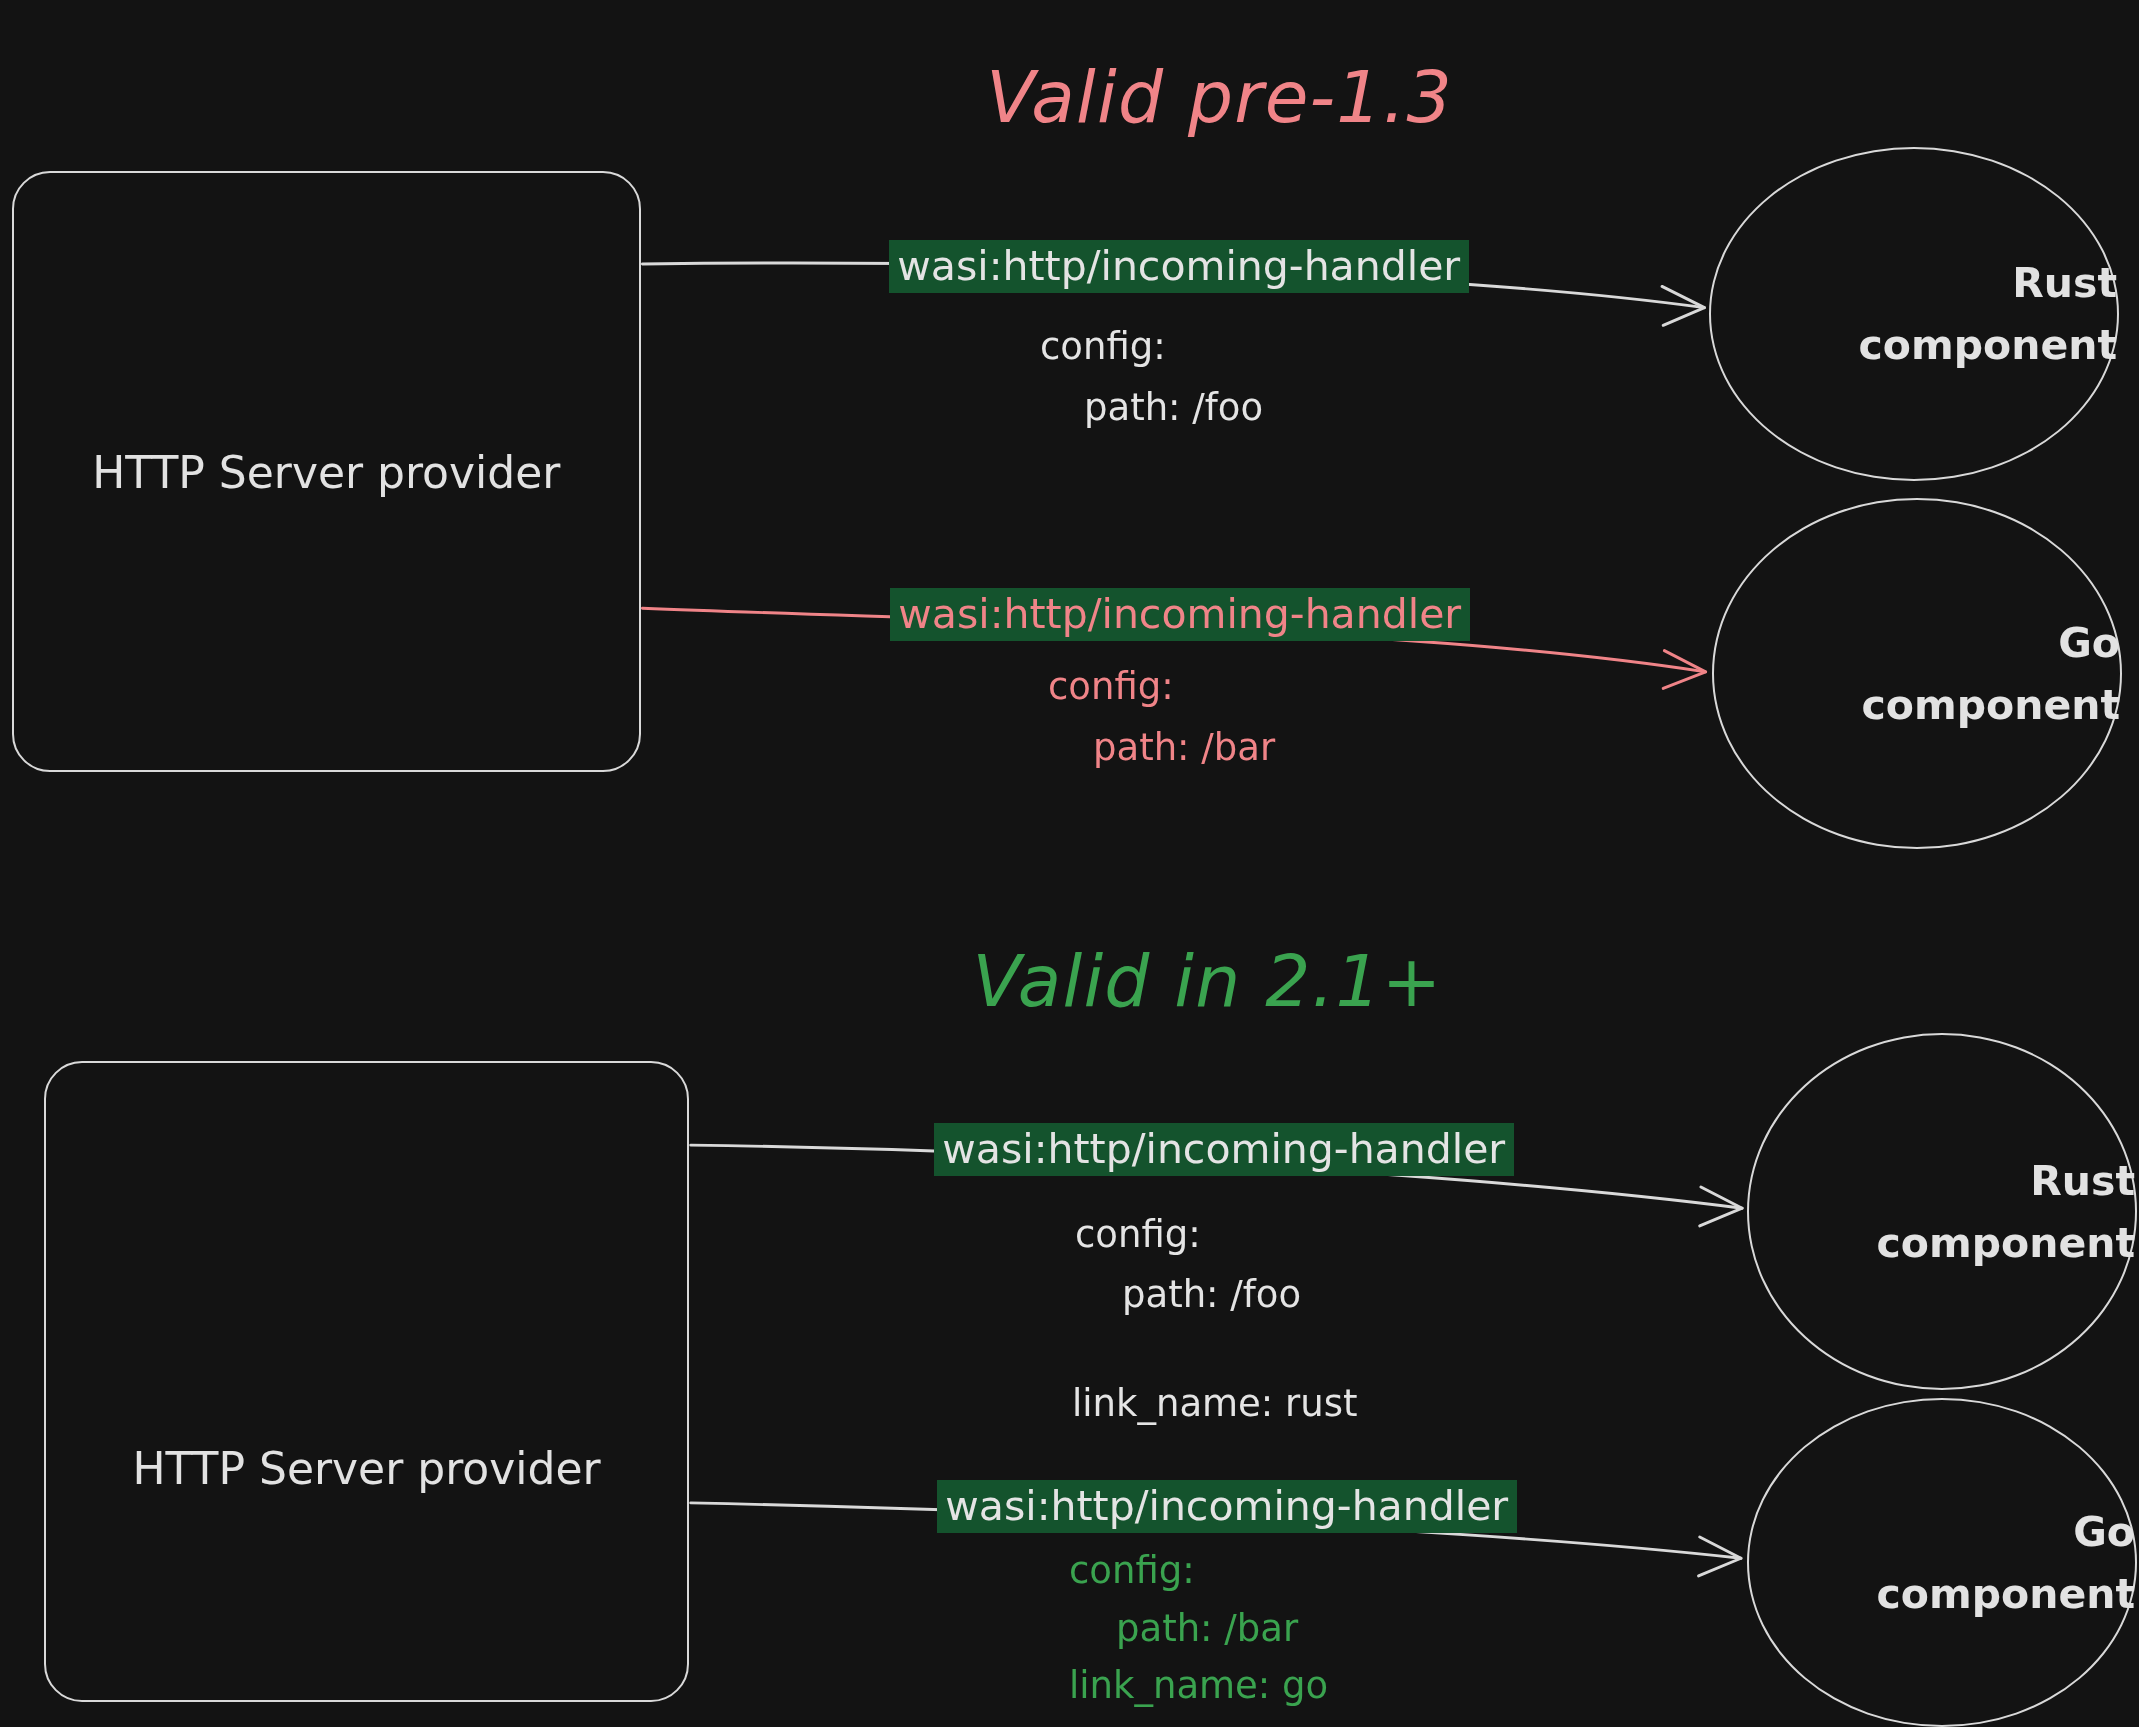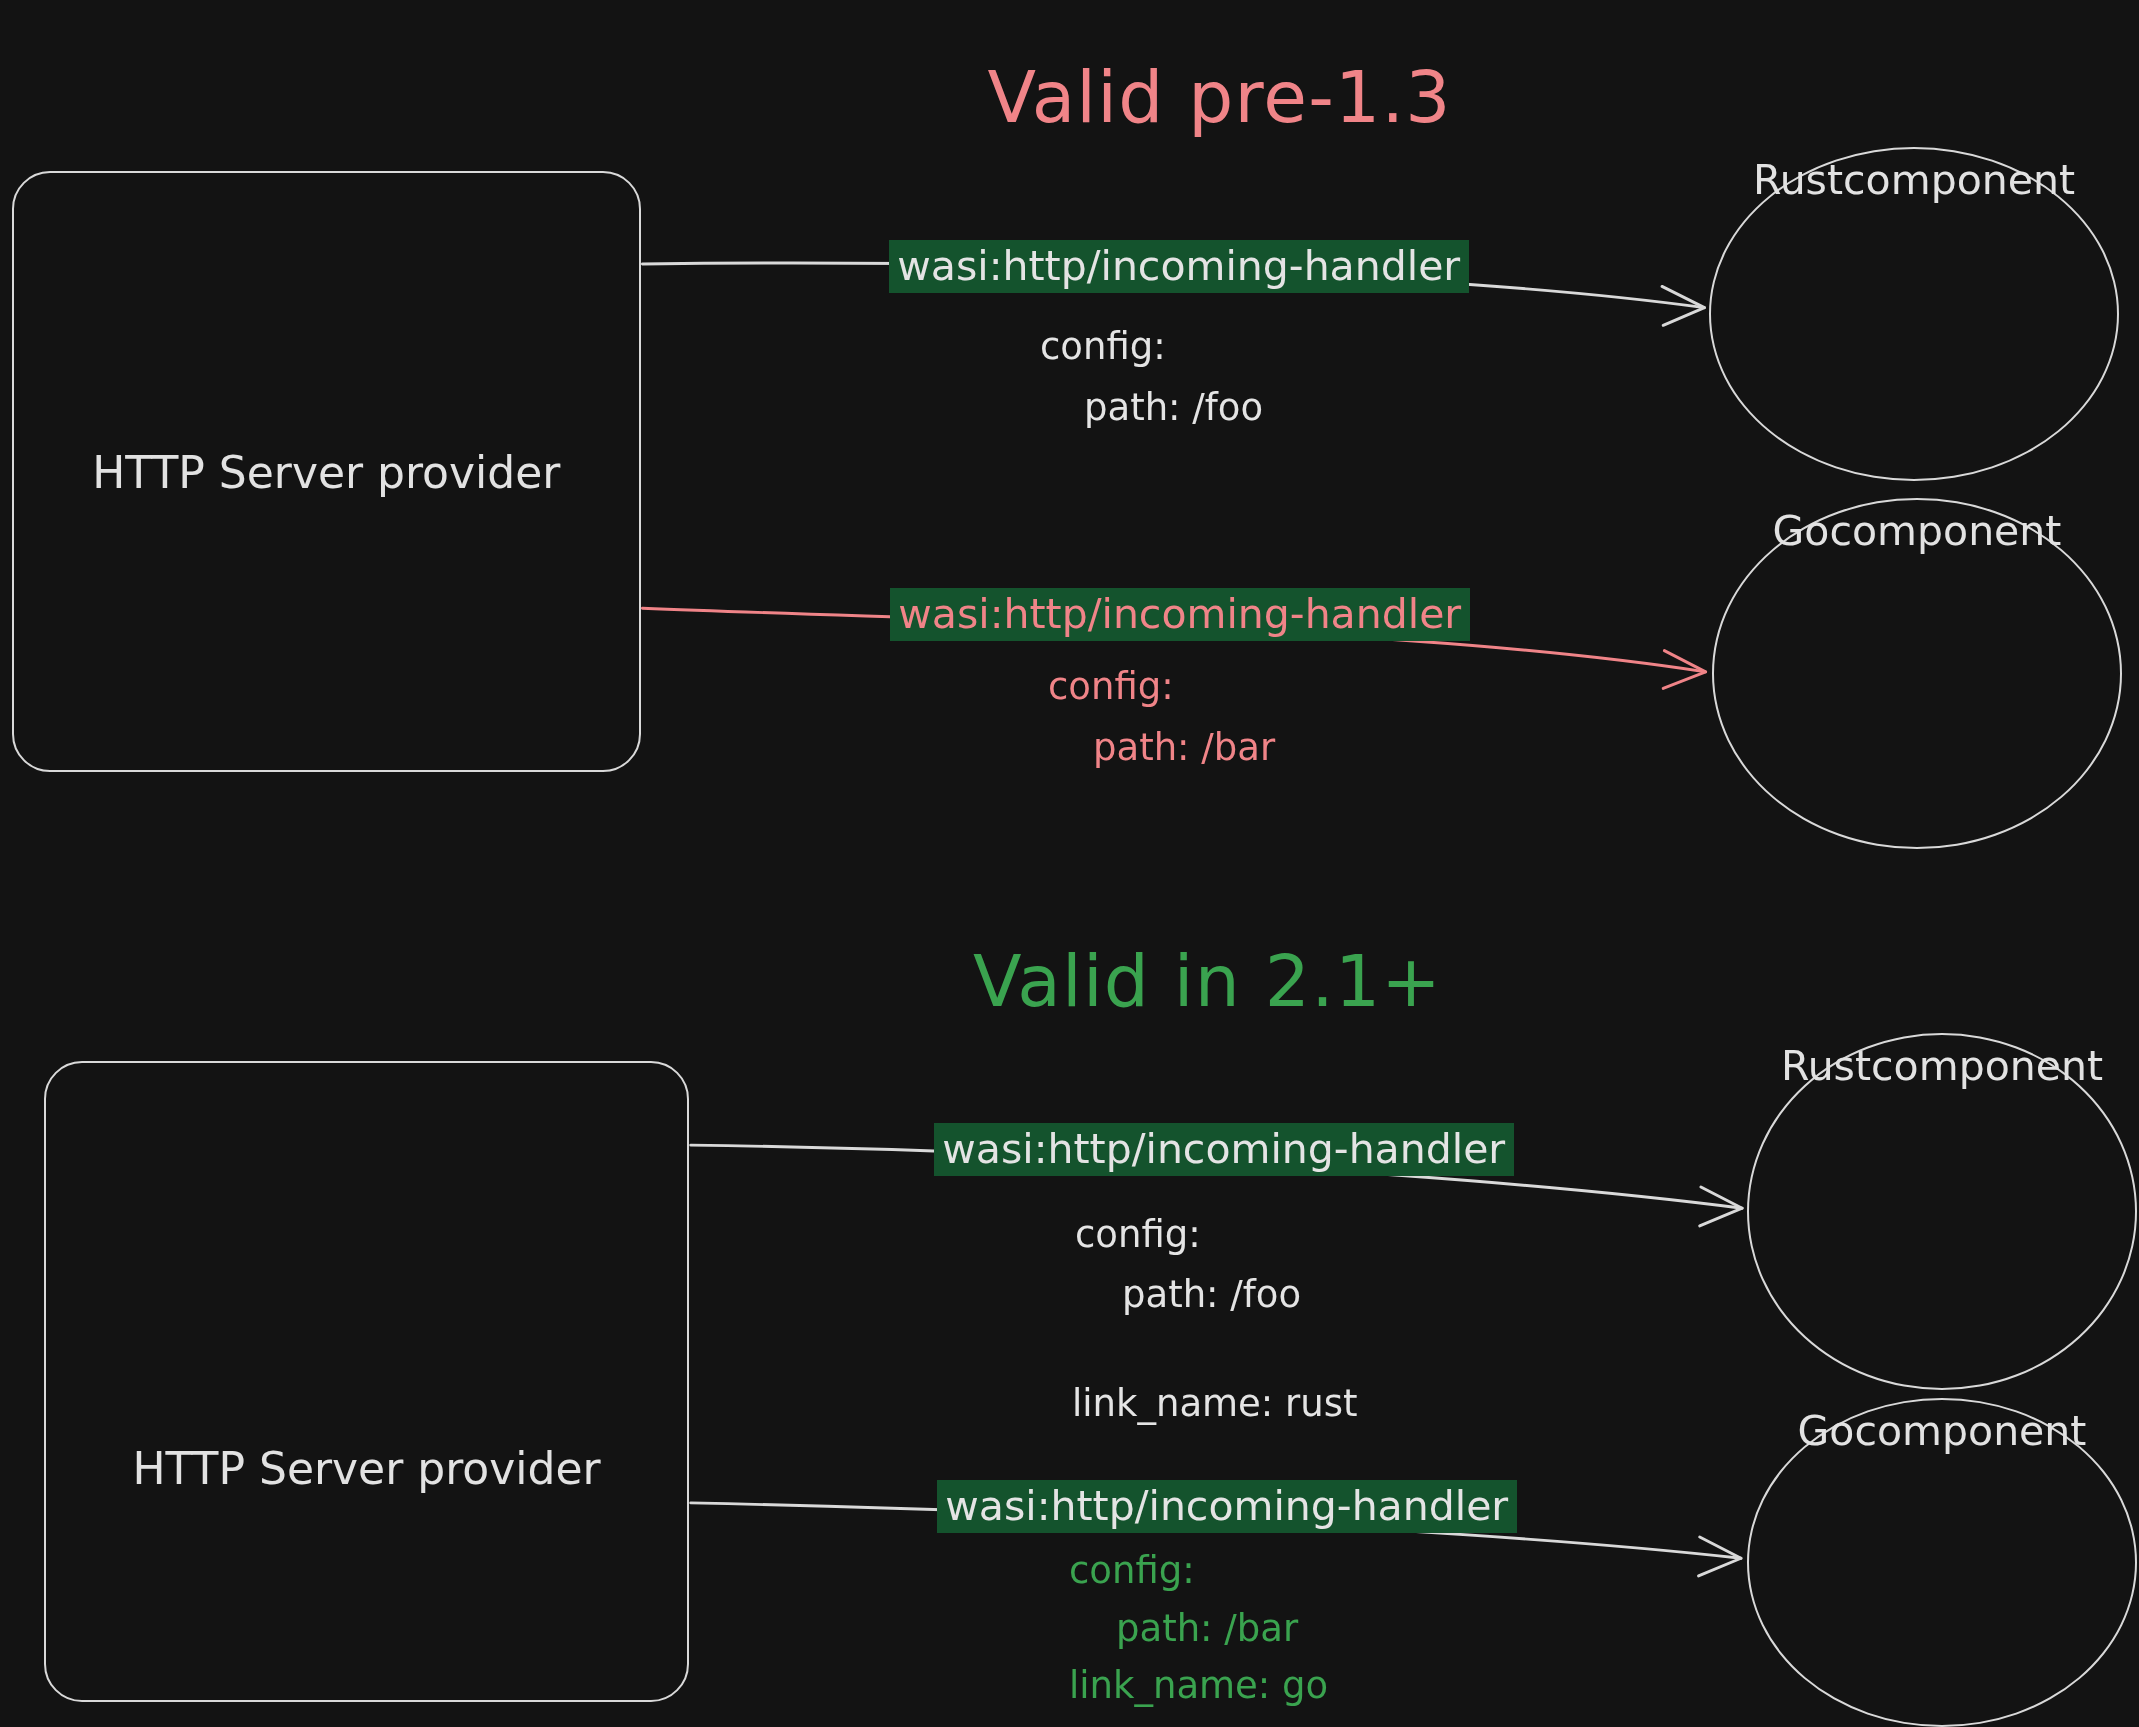--- a/index.html
+++ b/index.html
@@ -18,6 +18,7 @@
     font-size:71px;
     letter-spacing:1.2px;
     white-space:nowrap;
+    font-style:italic;
   }
   .title.red{color:#f08488;}
   .title.green{color:#3aa34f;}

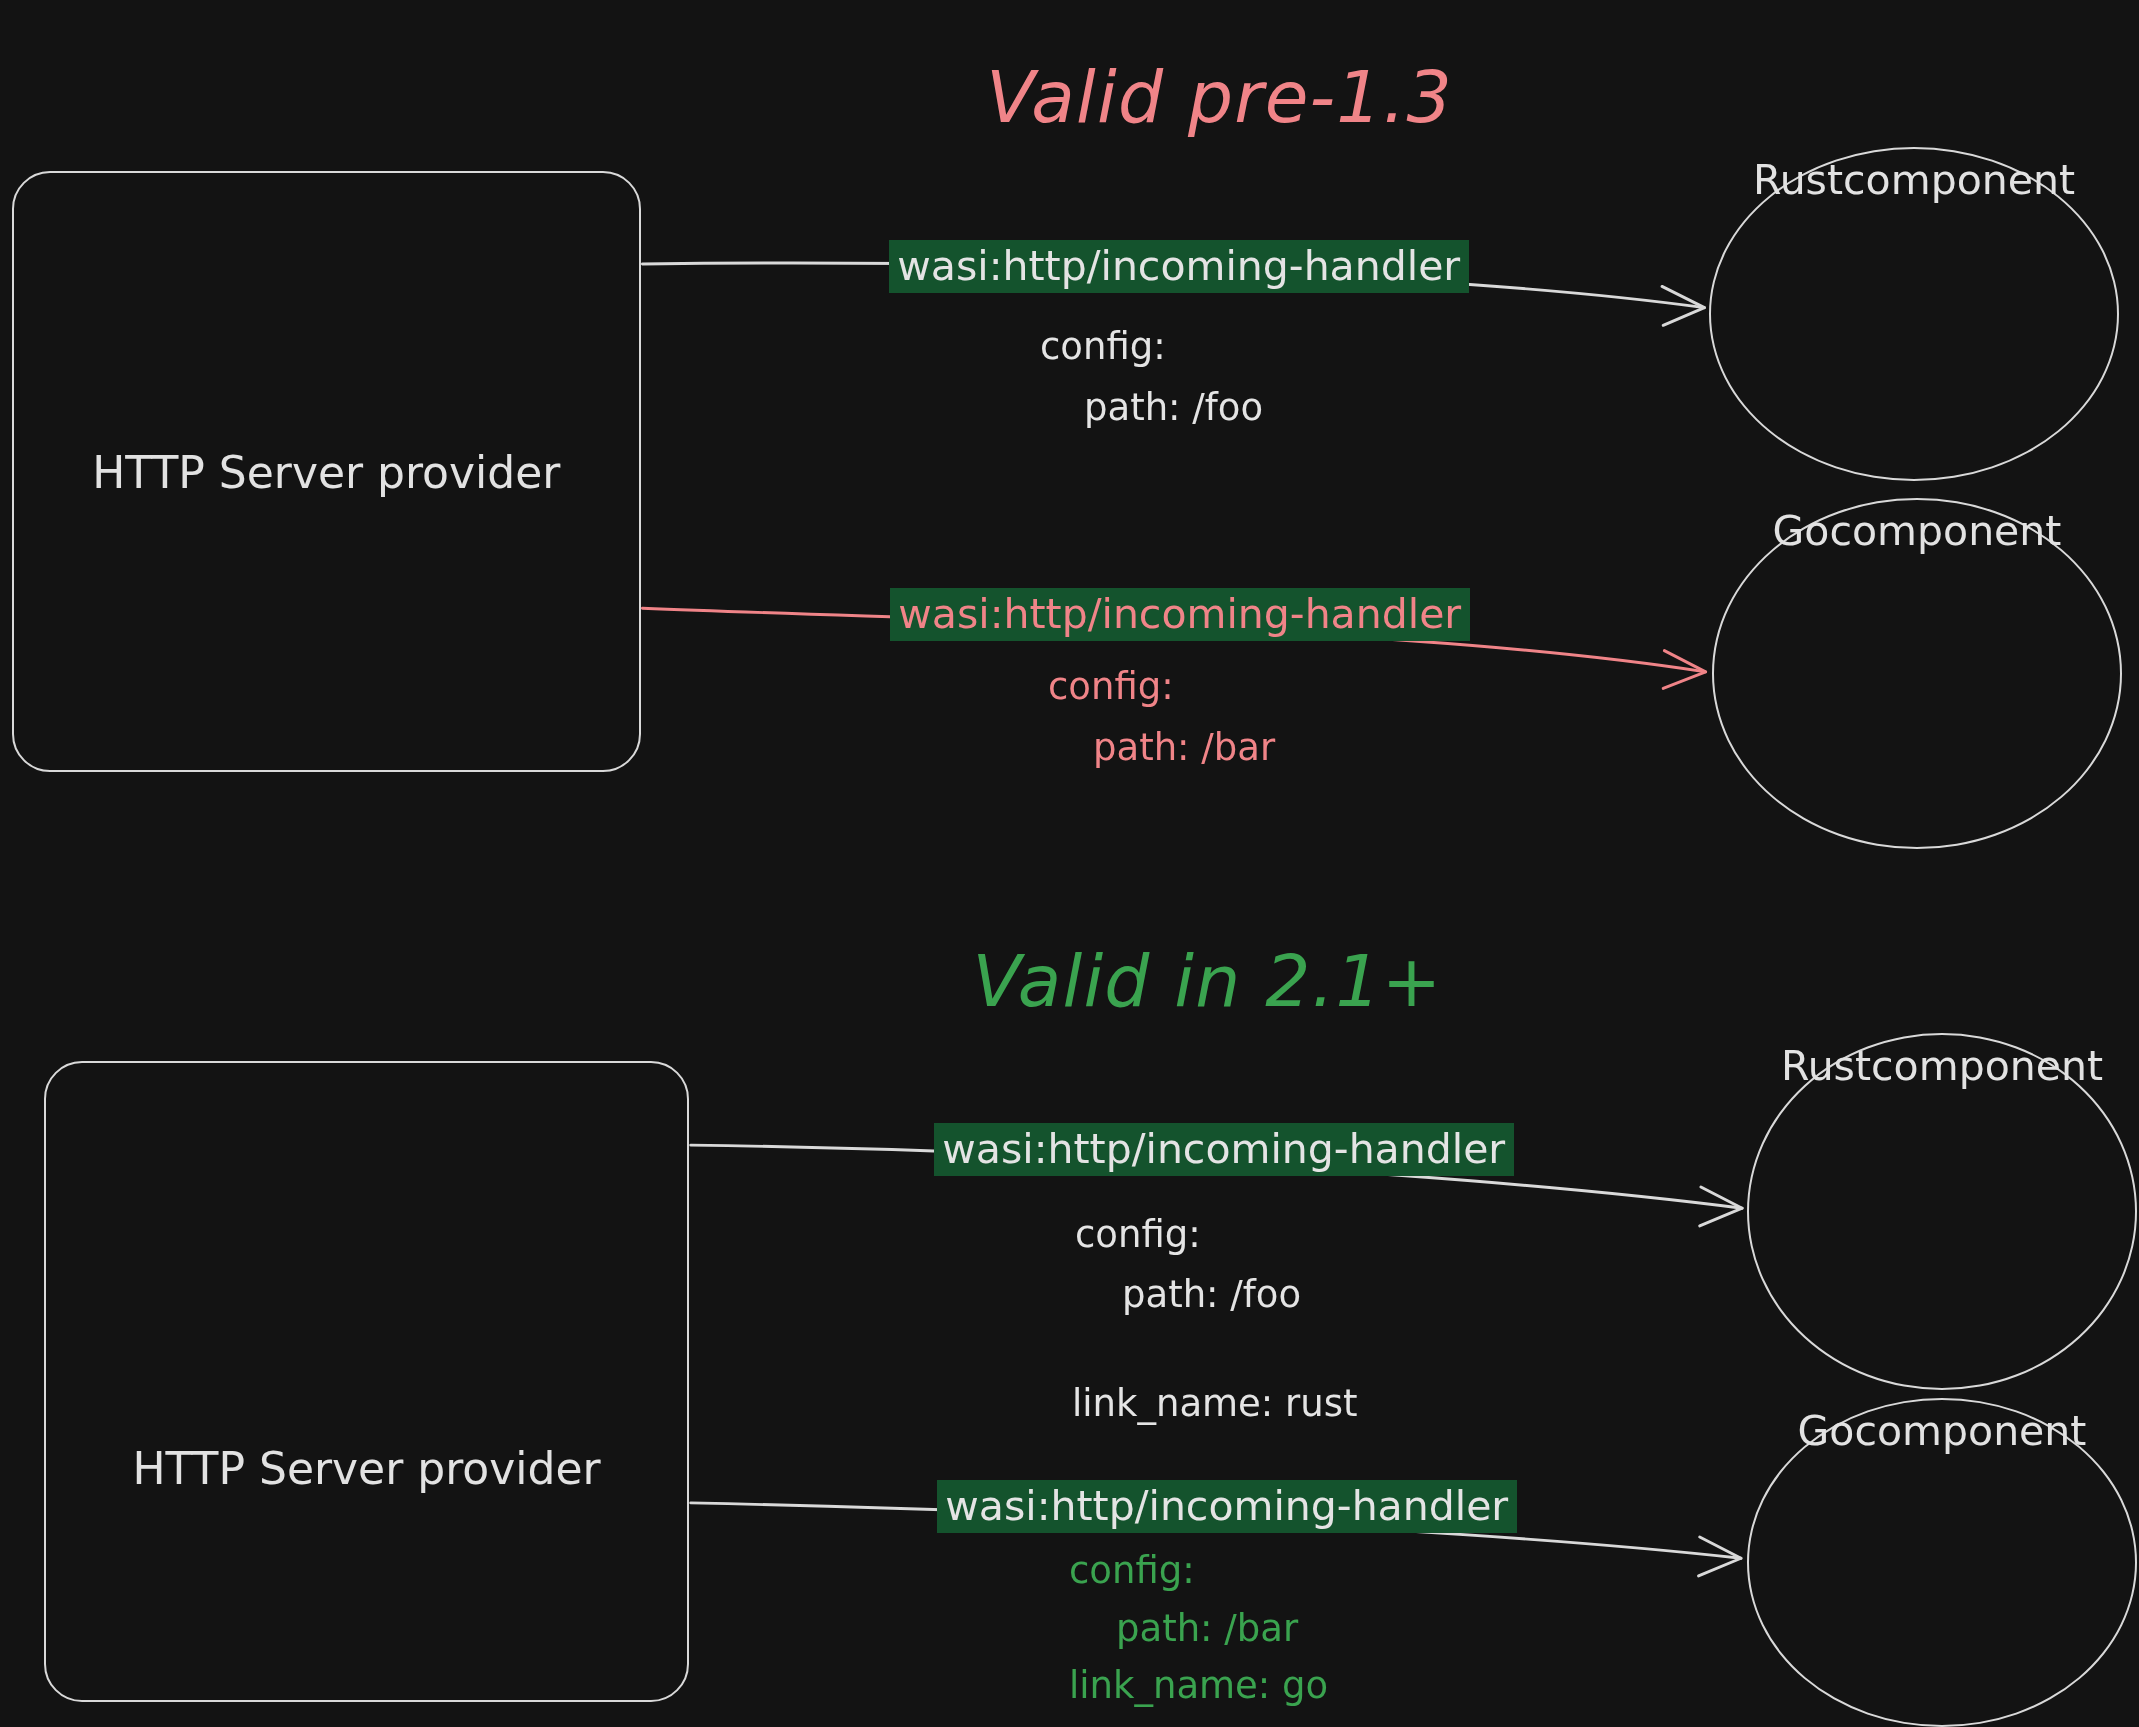--- a/index.html
+++ b/index.html
@@ -43,10 +43,11 @@
     border-radius:50%;
     box-sizing:border-box;
     display:flex;
-    flex-direction:row;
-    align-items:flex-start;
+    flex-direction:column;
+    align-items:flex-end;
     justify-content:center;
     text-align:center;
+    font-weight:bold;
   }
   .node .nline{
     font-size:41px;

